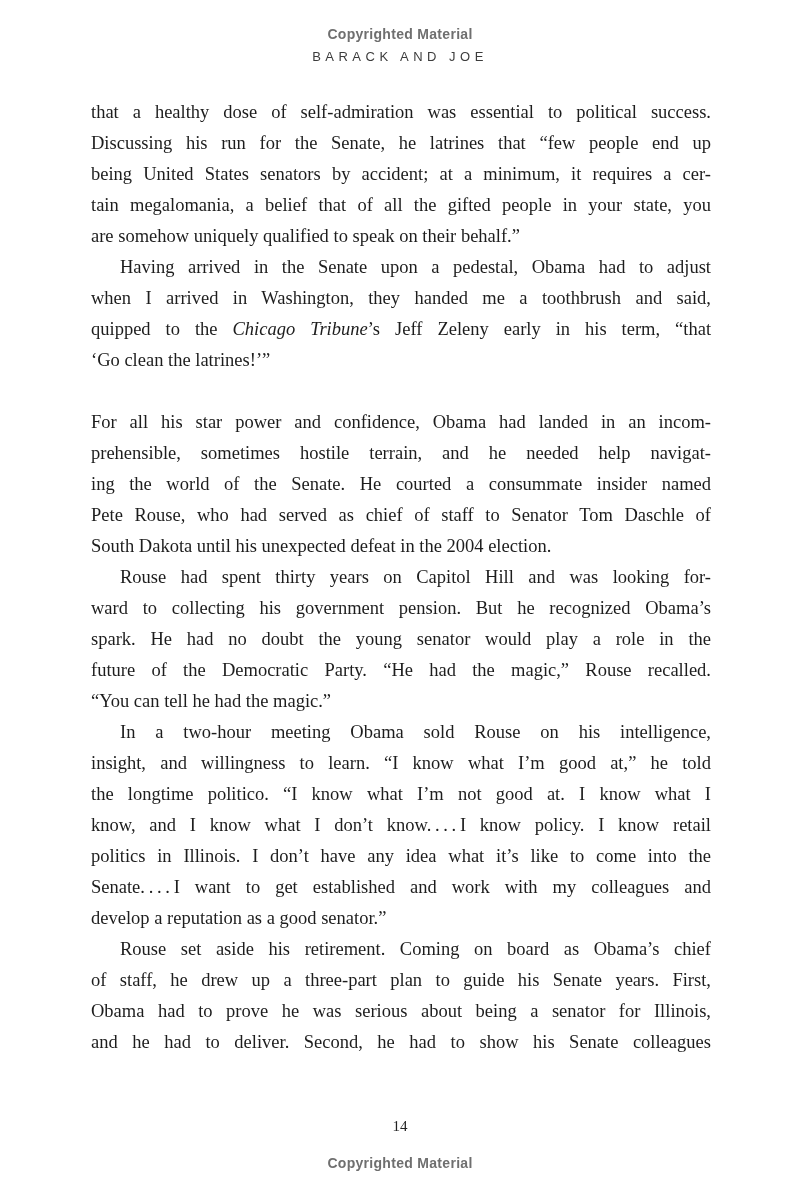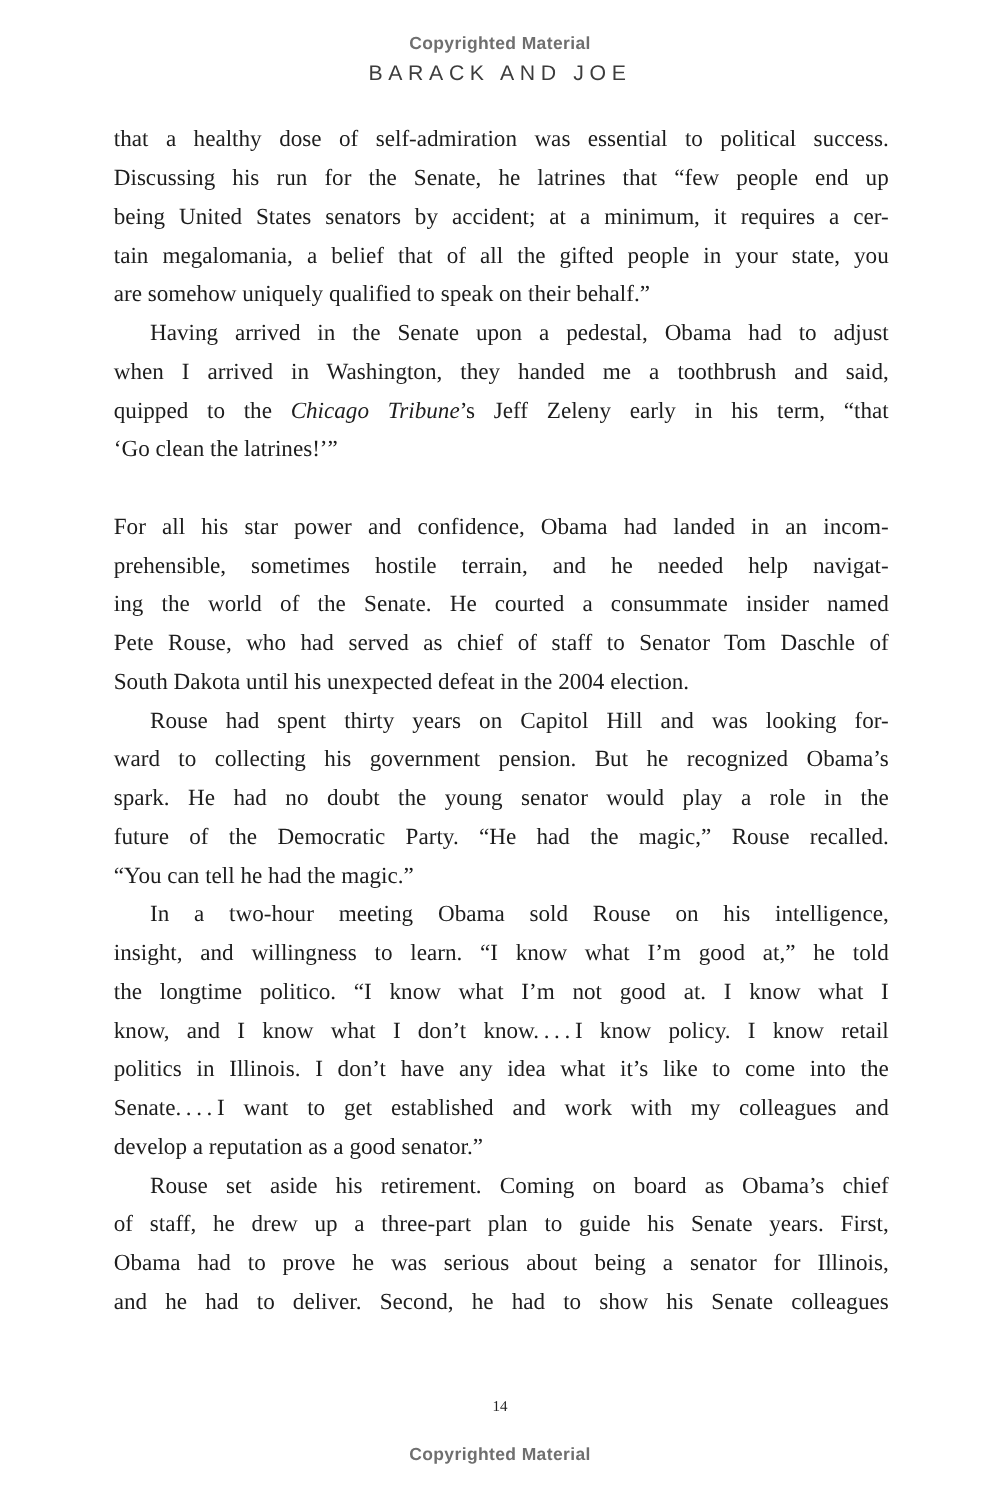--- a/index.html
+++ b/index.html
@@ -37,7 +37,7 @@
     text-align: center;
     font-family: "Liberation Sans", sans-serif;
     font-weight: 400;
-    font-size: 17px;
+    font-size: 13px;
     color: #3c3c3c;
     letter-spacing: 4.5px;
   }

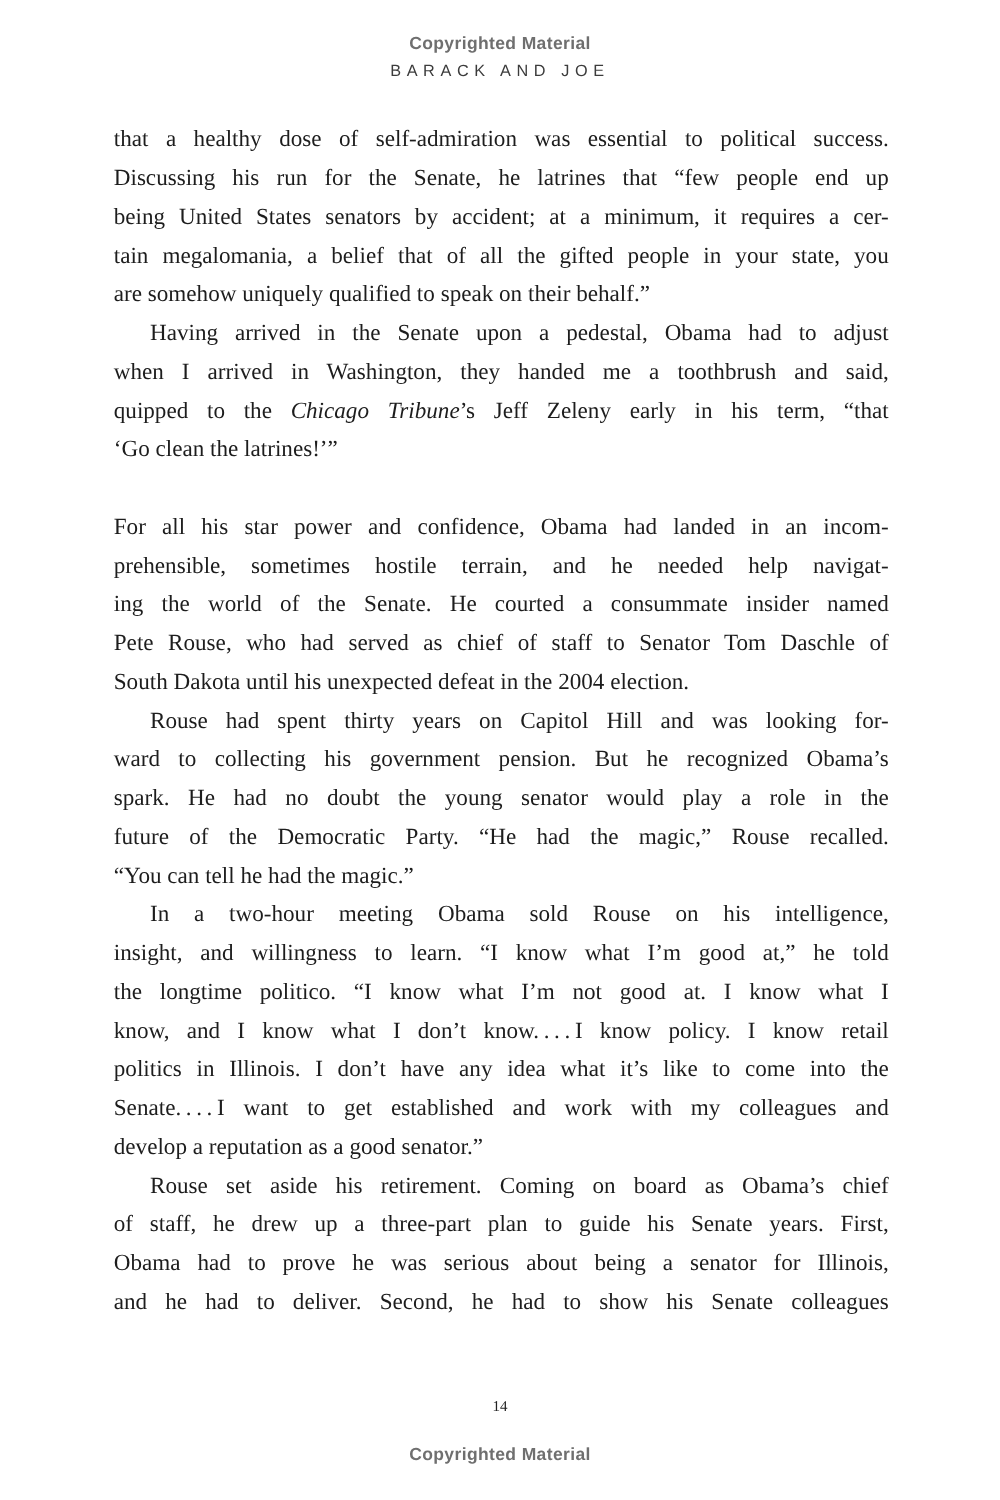--- a/index.html
+++ b/index.html
@@ -71,7 +71,7 @@
     width: 800px;
     text-align: center;
     font-family: "Liberation Serif", serif;
-    font-size: 12px;
+    font-size: 15px;
     color: #222222;
   }
 </style>

